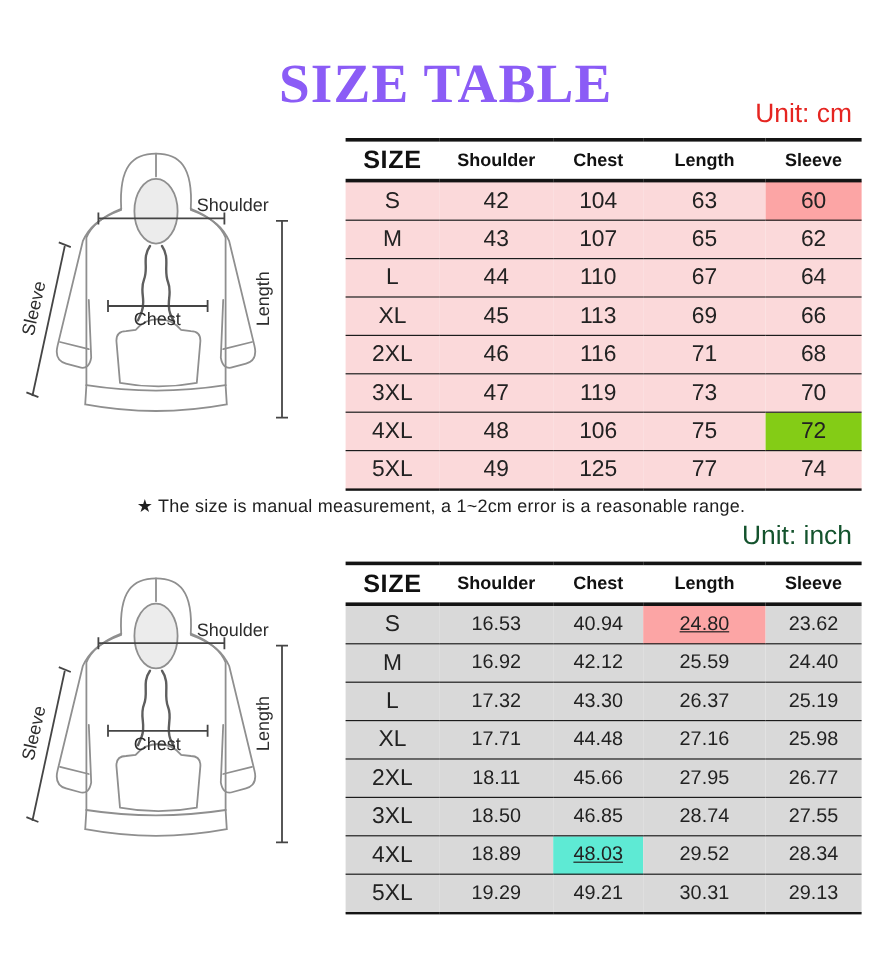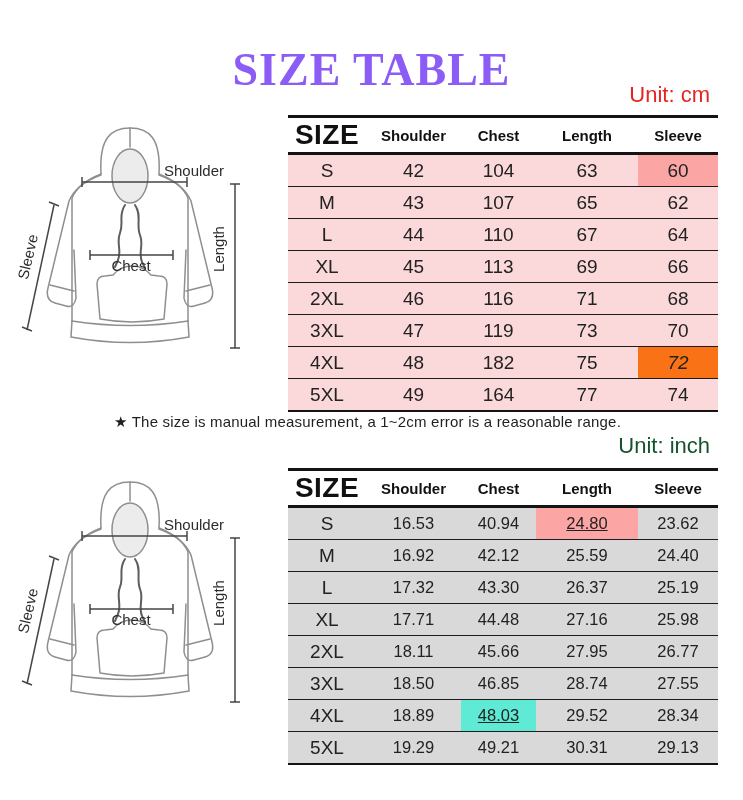--- a/index.html
+++ b/index.html
@@ -28,7 +28,7 @@
     background:#ffffff;border-bottom:3px solid #141414;height:29px;
     font-weight:700;font-size:15px;text-align:center;vertical-align:middle;color:#111;
   }
-  .size-table thead th.size-col{font-size:28px;letter-spacing:0.5px;}
+  .size-table thead th.size-col{font-size:21px;letter-spacing:0.5px;}
   .size-table tbody td{
     height:29px;text-align:center;vertical-align:middle;
     border-bottom:1.5px solid #1c1c1c;font-size:19px;color:#222;

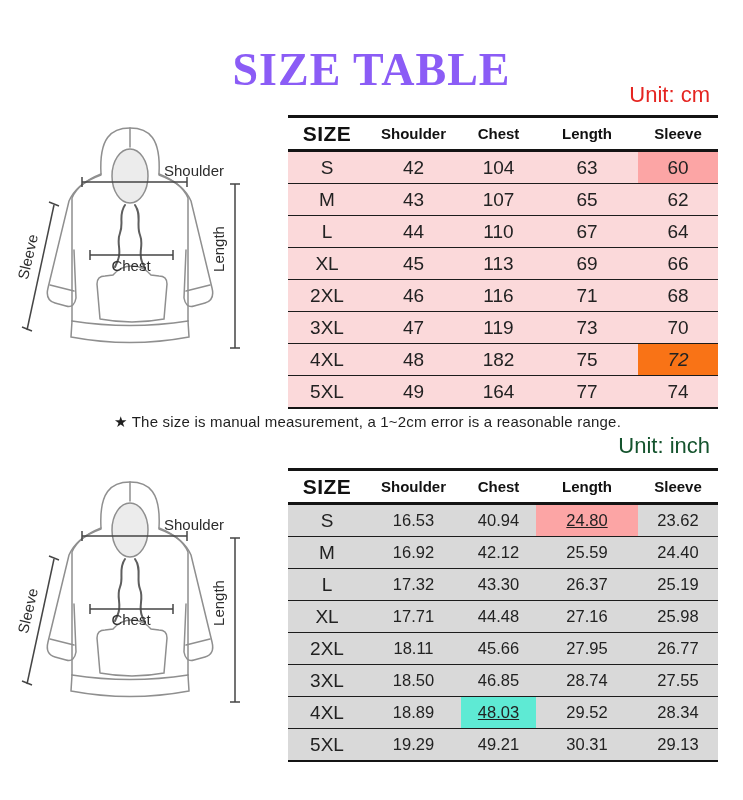--- a/index.html
+++ b/index.html
@@ -117,7 +117,7 @@
       <tr>
         <td class="size-col" style="background: rgb(251, 217, 218);">4XL</td>
         <td style="background: rgb(251, 217, 218);">48</td>
-        <td style="background: rgb(251, 217, 218);">182</td>
+        <td style="background: rgb(251, 217, 218);">106</td>
         <td style="background: rgb(251, 217, 218);">75</td>
         <td style="background: #f97316; font-style: italic;">72</td>
       </tr>

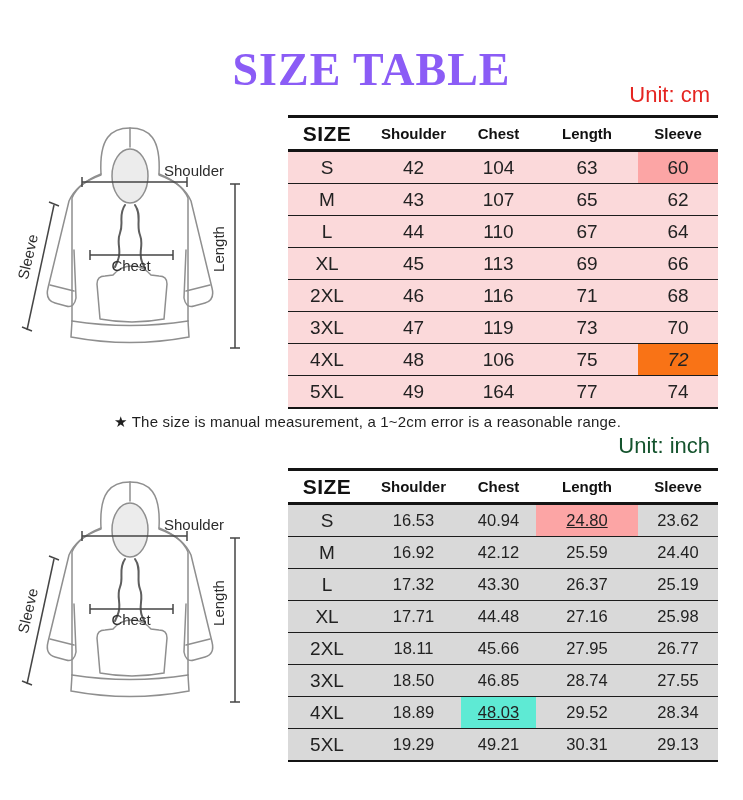--- a/index.html
+++ b/index.html
@@ -119,7 +119,7 @@
         <td style="background: rgb(251, 217, 218);">48</td>
         <td style="background: rgb(251, 217, 218);">106</td>
         <td style="background: rgb(251, 217, 218);">75</td>
-        <td style="background: #f97316; font-style: italic;">72</td>
+        <td style="background: #84cc16;">72</td>
       </tr>
       <tr>
         <td class="size-col" style="background: rgb(251, 217, 218);">5XL</td>

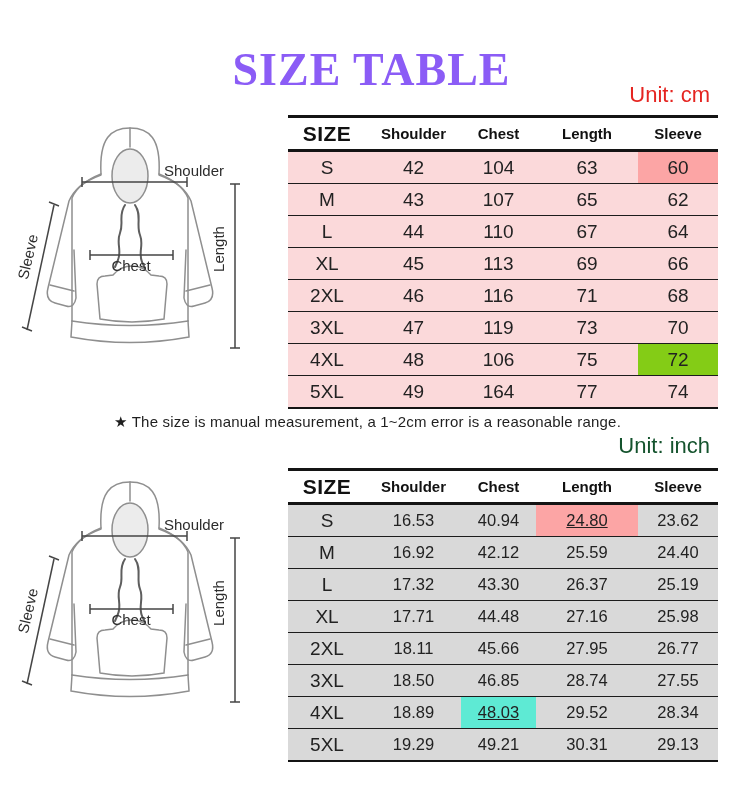--- a/index.html
+++ b/index.html
@@ -124,7 +124,7 @@
       <tr>
         <td class="size-col" style="background: rgb(251, 217, 218);">5XL</td>
         <td style="background: rgb(251, 217, 218);">49</td>
-        <td style="background: rgb(251, 217, 218);">164</td>
+        <td style="background: rgb(251, 217, 218);">125</td>
         <td style="background: rgb(251, 217, 218);">77</td>
         <td style="background: rgb(251, 217, 218);">74</td>
       </tr>

